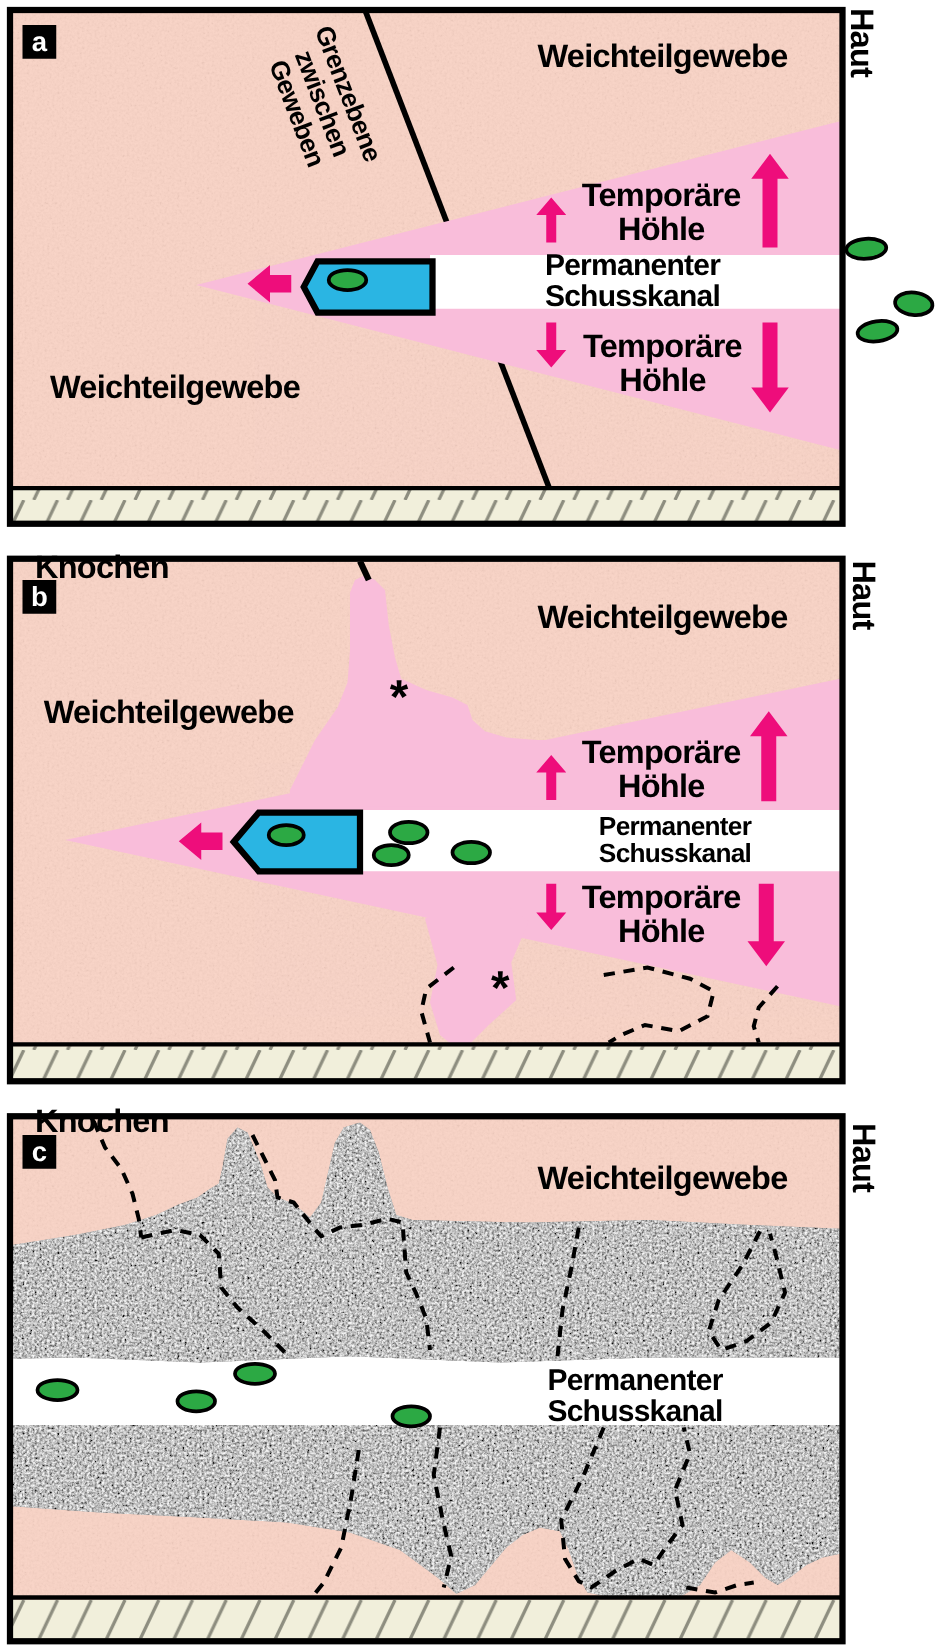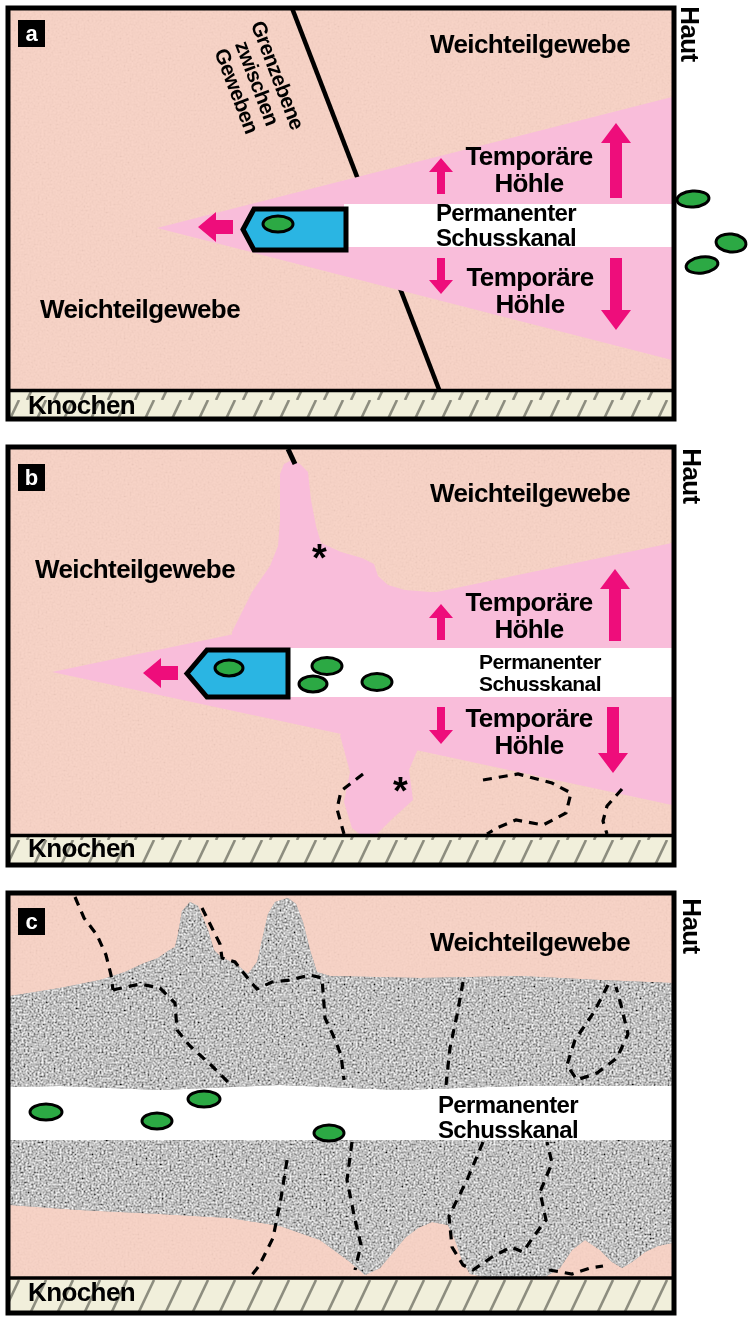--- a/index.html
+++ b/index.html
@@ -15,7 +15,7 @@
   .f38{font-size:38px;line-height:1;}
   .rot90{transform:translate(-50%,-50%) rotate(90deg);}
   .rot69{transform:translate(-50%,-50%) rotate(69deg);}
-  .leftAnchor{transform:translate(0,-50%);text-align:right;}
+  .leftAnchor{transform:translate(0,-50%);text-align:right;margin-top:48px;}
   .tagbox{position:absolute;width:27px;height:27px;background:#000;color:#fff;
           display:flex;align-items:center;justify-content:center;
           font-weight:bold;font-size:22px;}

